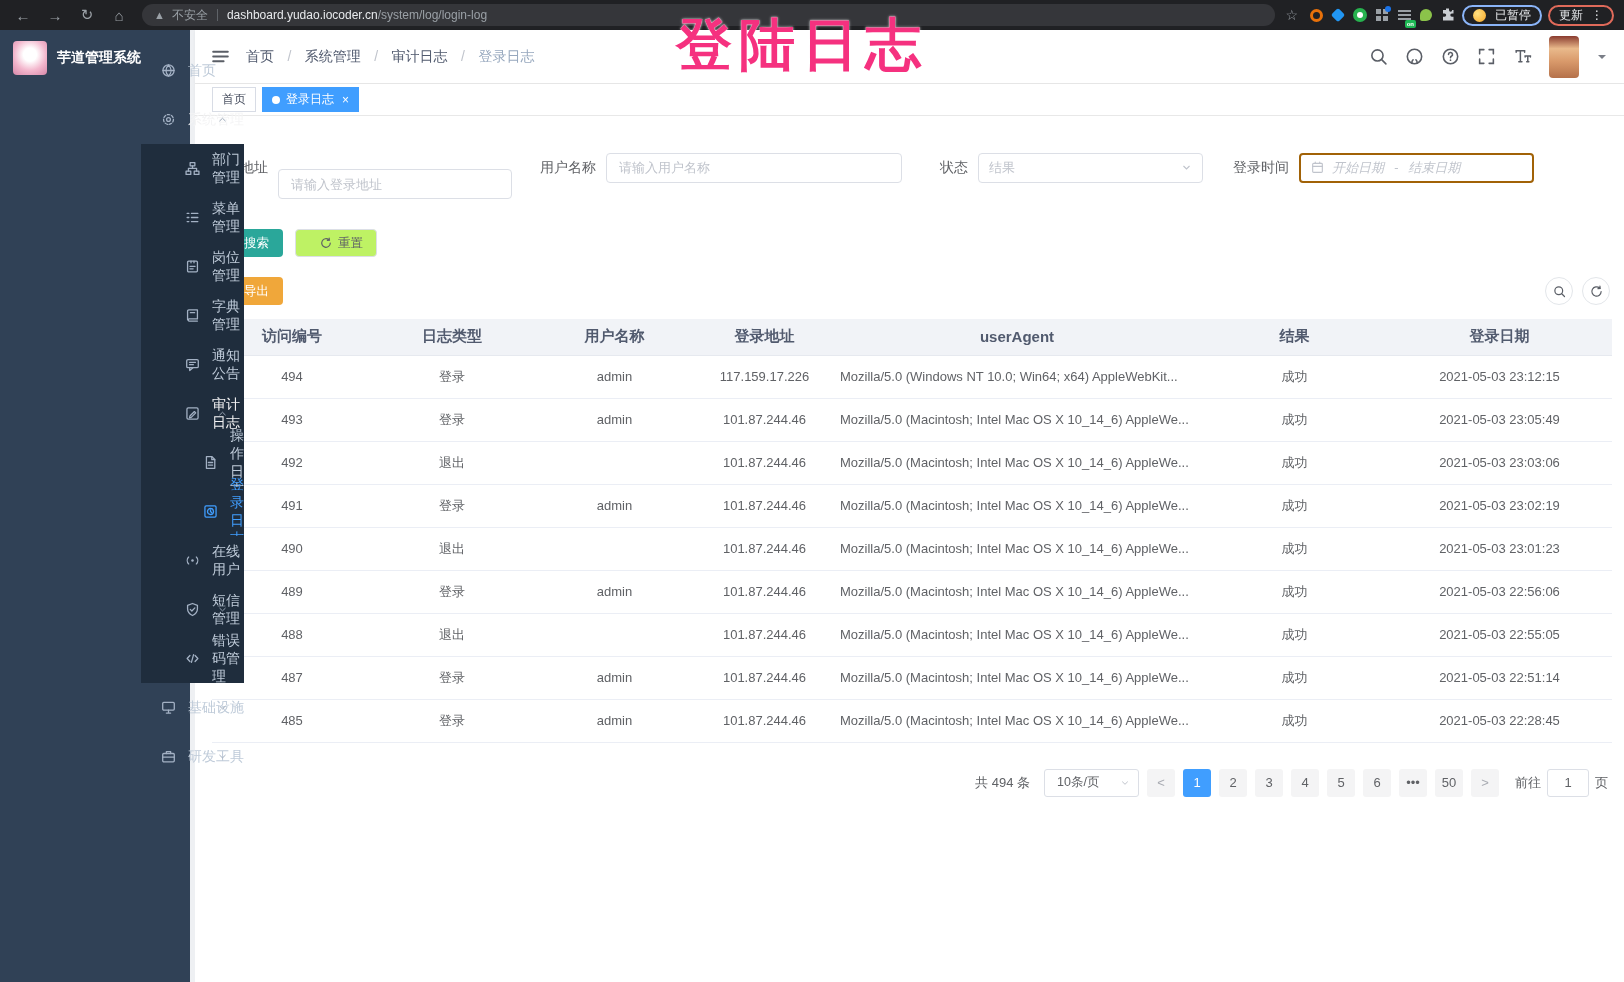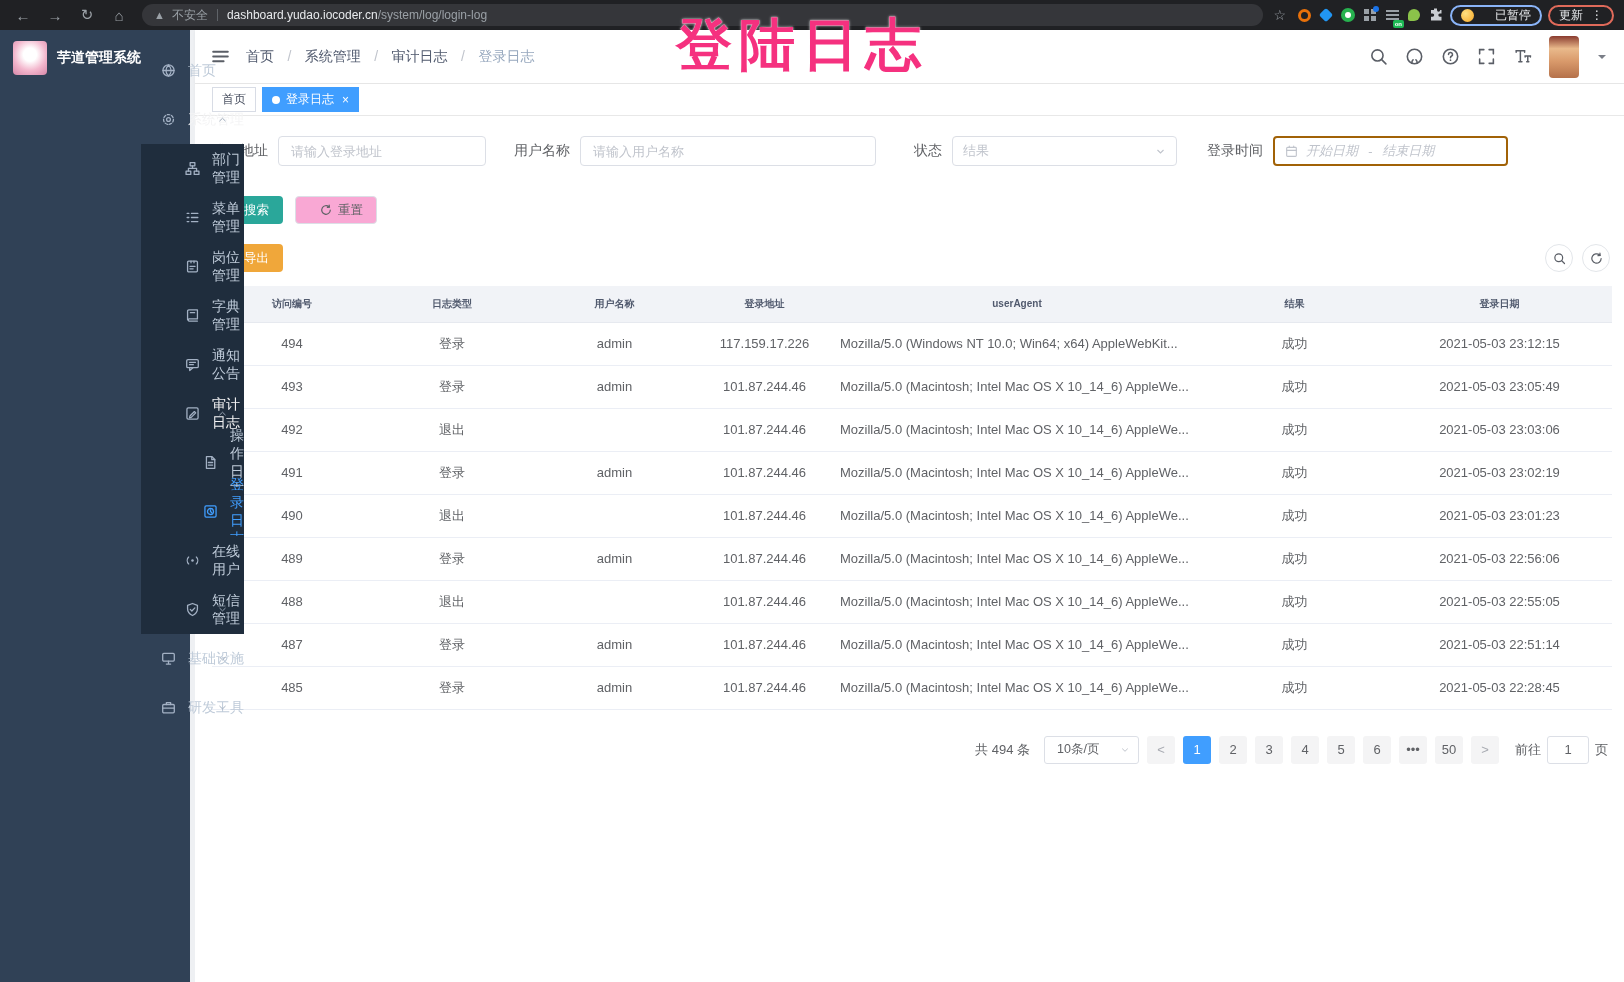--- a/index.html
+++ b/index.html
@@ -34,7 +34,7 @@
      border-radius:2px;padding:1px 2px;line-height:1;}
   .ext-plant{width:12px;height:12px;background:#8bc34a;border-radius:50% 50% 50% 2px;}
   .ext-puzzle{color:#c9cdd2;}
-  .chip{display:flex;align-items:center;gap:21px;height:21px;border-radius:12px;padding:0 9px;color:#e8eaed;
+  .chip{display:flex;align-items:center;gap:9px;height:21px;border-radius:12px;padding:0 9px;color:#e8eaed;
      font-size:12px;flex:0 0 auto;}
   .chip-paused{border:2px solid #8ab4f8;}
   .emoji-face{width:13px;height:13px;border-radius:50%;background:radial-gradient(circle at 35% 35%,#ffe082,#f9a825);}

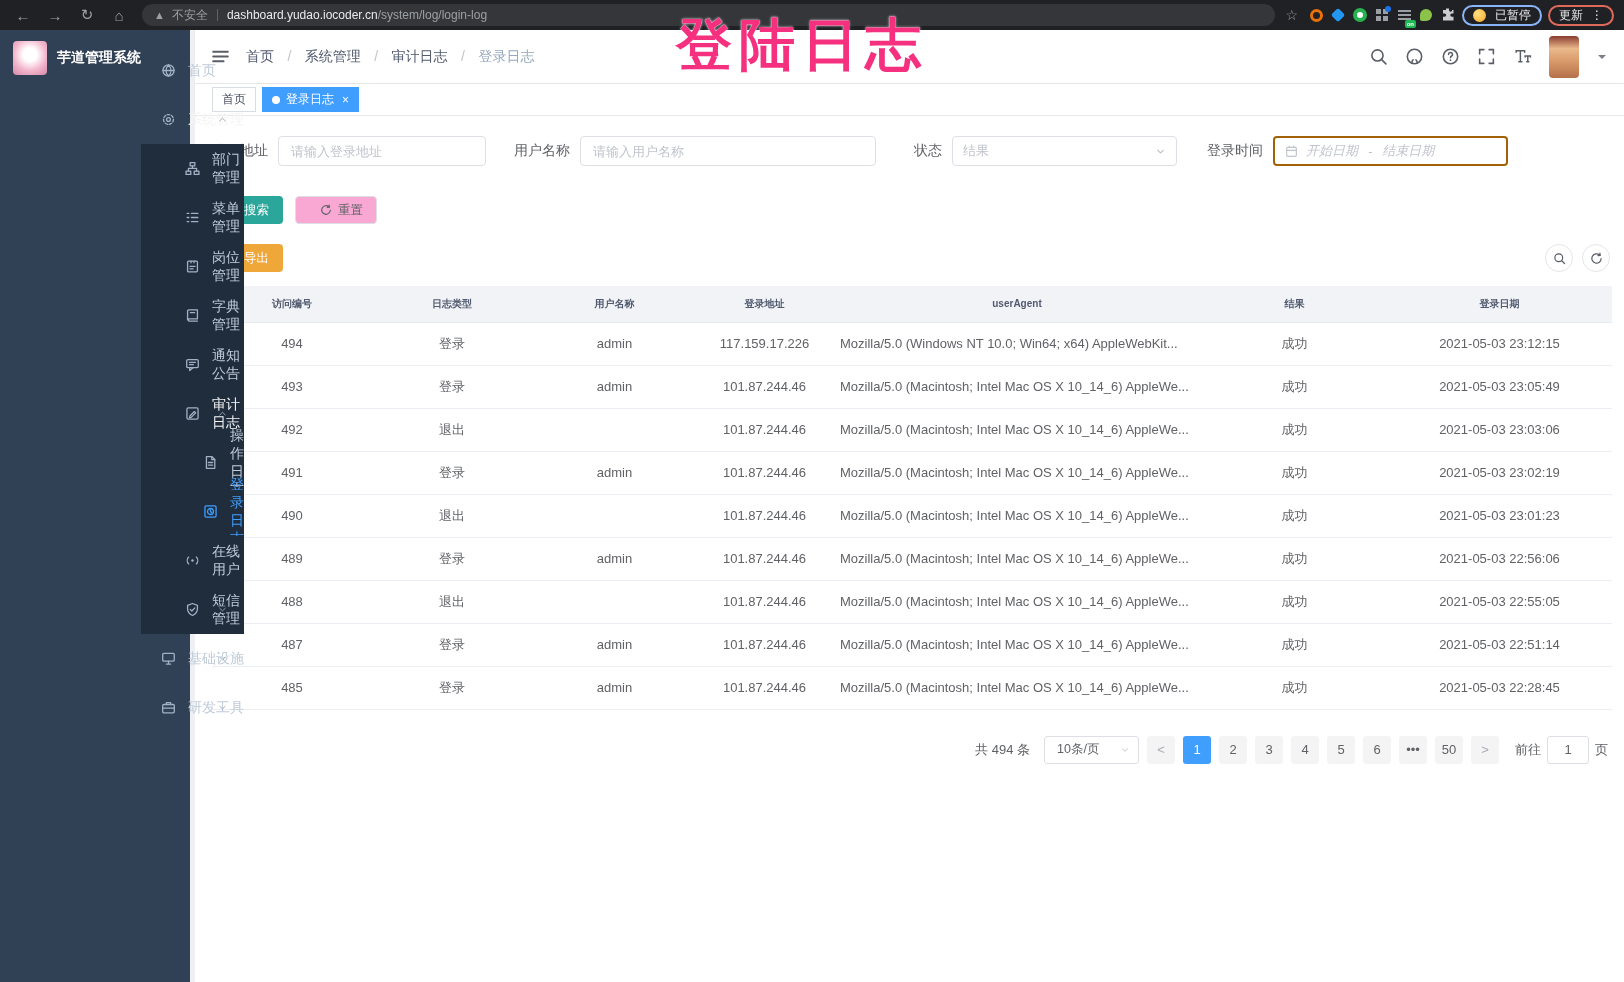--- a/index.html
+++ b/index.html
@@ -102,7 +102,7 @@
   .f-label{white-space:nowrap;margin-right:10px;}
   .f-input{height:30px;border:1px solid #dcdfe6;border-radius:4px;padding:0 12px;font-size:13px;color:#606266;outline:none;}
   .f-input::placeholder{color:#c0c4cc;}
-  .inp-address{width:208px;}
+  .inp-address{width:234px;margin-top:33px;}
   .inp-username{width:296px;margin-right:38px;}
   .g2{margin-left:28px;}
   .f-select{width:225px;height:30px;border:1px solid #dcdfe6;border-radius:4px;display:flex;align-items:center;

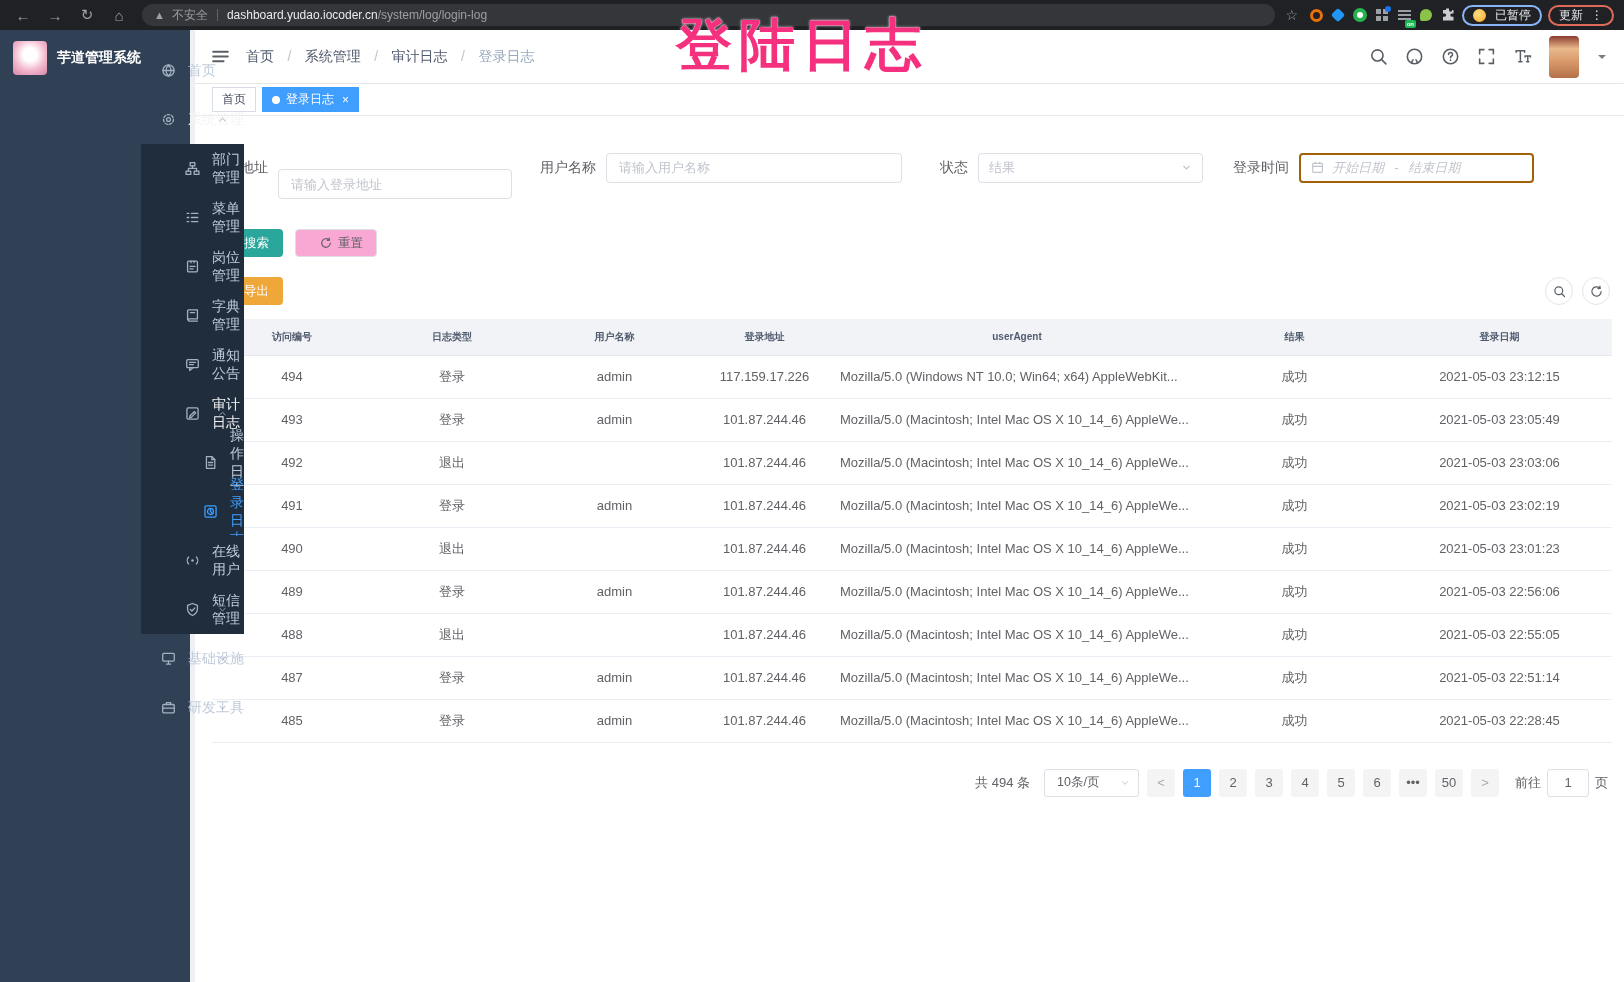--- a/index.html
+++ b/index.html
@@ -119,7 +119,7 @@
      font-size:12.5px;cursor:pointer;border:1px solid transparent;}
   .btn svg{width:12px;height:12px;}
   .btn-search{background:var(--search-btn,#2aa79a);color:#fff;}
-  .btn-reset{background:#f9a8d4;border-color:#dcdfe6;color:#606266;padding-left:24px;}
+  .btn-reset{background:#bef264;border-color:#dcdfe6;color:#606266;padding-left:24px;}
   .btn-export{background:var(--export-btn,#f0a73a);color:#fff;}
 
   .toolbar-row{margin-top:20px;display:flex;align-items:center;}

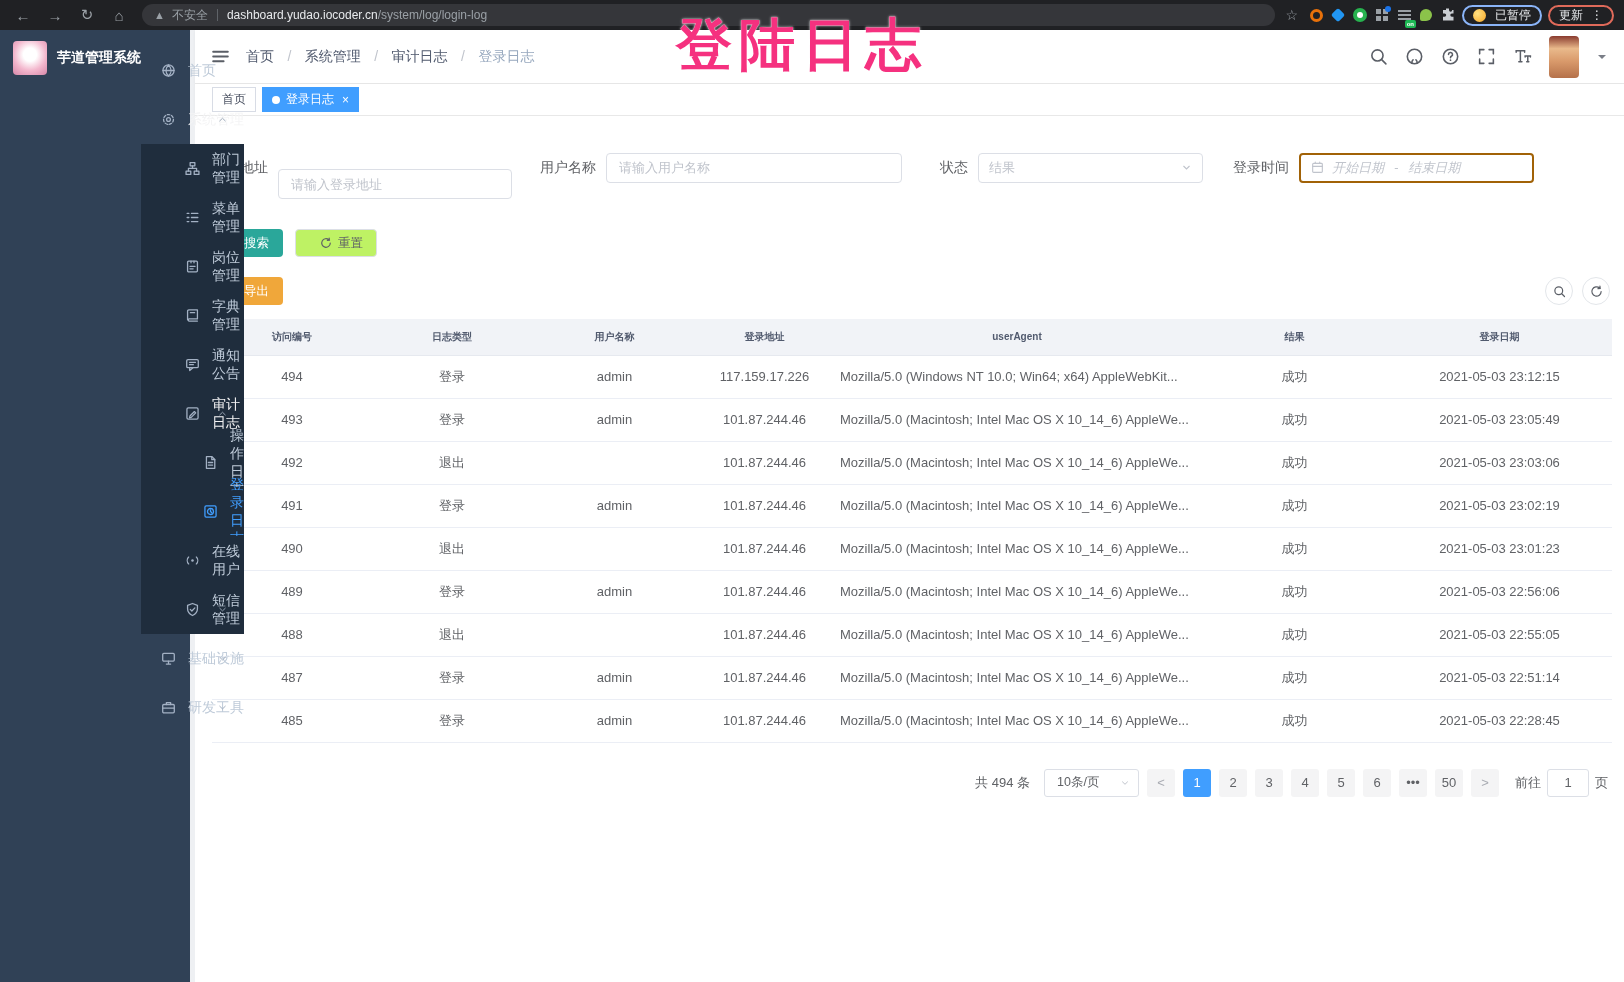--- a/index.html
+++ b/index.html
@@ -129,7 +129,7 @@
   .circle-btn svg{width:13px;height:13px;}
 
   table.grid{margin-top:14px;width:100%;border-collapse:collapse;table-layout:fixed;}
-  .grid th{height:36px;background:#f1f3f7;color:#515a6e;font-size:10px;font-weight:bold;text-align:center;
+  .grid th{height:36px;background:#f1f3f7;color:#515a6e;font-size:15px;font-weight:bold;text-align:center;
      border-bottom:1px solid #e6e9ef;white-space:nowrap;overflow:hidden;}
   .grid td{height:43px;border-bottom:1px solid #ebeef5;color:#606266;font-size:13px;text-align:center;
      white-space:nowrap;overflow:hidden;text-overflow:ellipsis;padding:0 4px;}

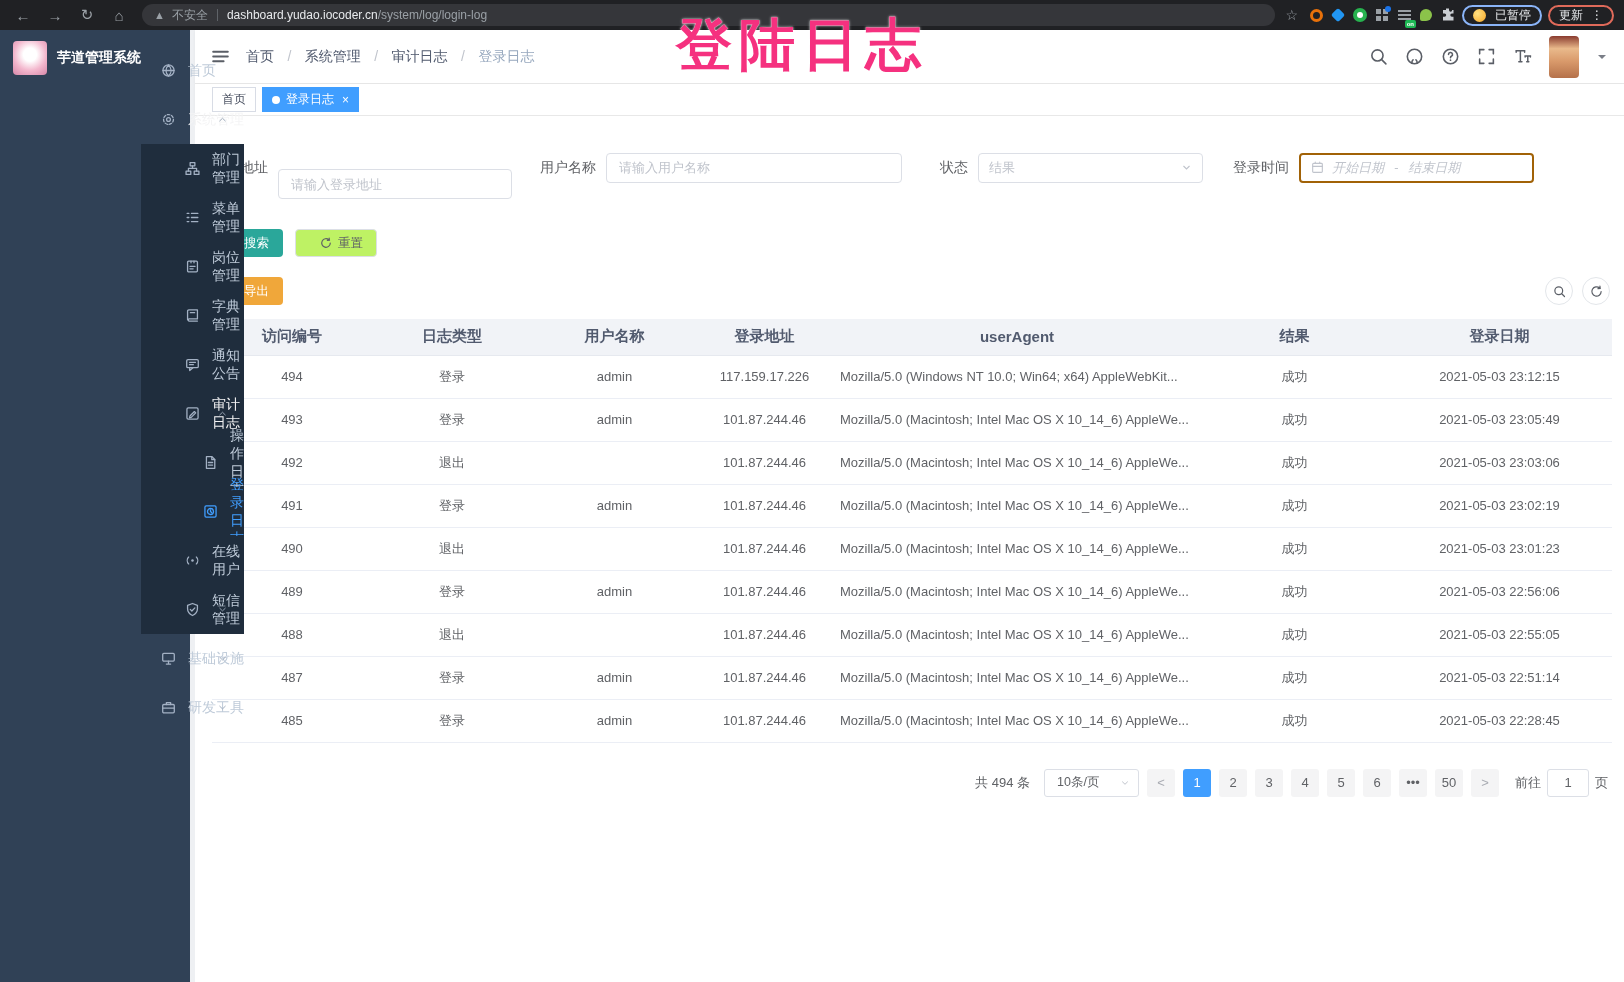--- a/index.html
+++ b/index.html
@@ -338,6 +338,14 @@
               </svg>
             </span>
           </div>
+          <div class="menu-item lv2">
+            <span class="mi">
+              <svg viewBox="0 0 14 14" fill="none" stroke="currentColor" stroke-width="1.2" stroke-linecap="round" stroke-linejoin="round">
+                <path d="M4.6 4.2L2 7l2.6 2.8M9.4 4.2L12 7l-2.6 2.8M8 3.4L6 10.6"></path>
+              </svg>
+            </span>
+            <span class="ml">错误码管理</span>
+          </div>
           <div class="menu-item lv1">
             <span class="mi">
               <svg viewBox="0 0 14 14" fill="none" stroke="currentColor" stroke-width="1.2" stroke-linecap="round" stroke-linejoin="round">

